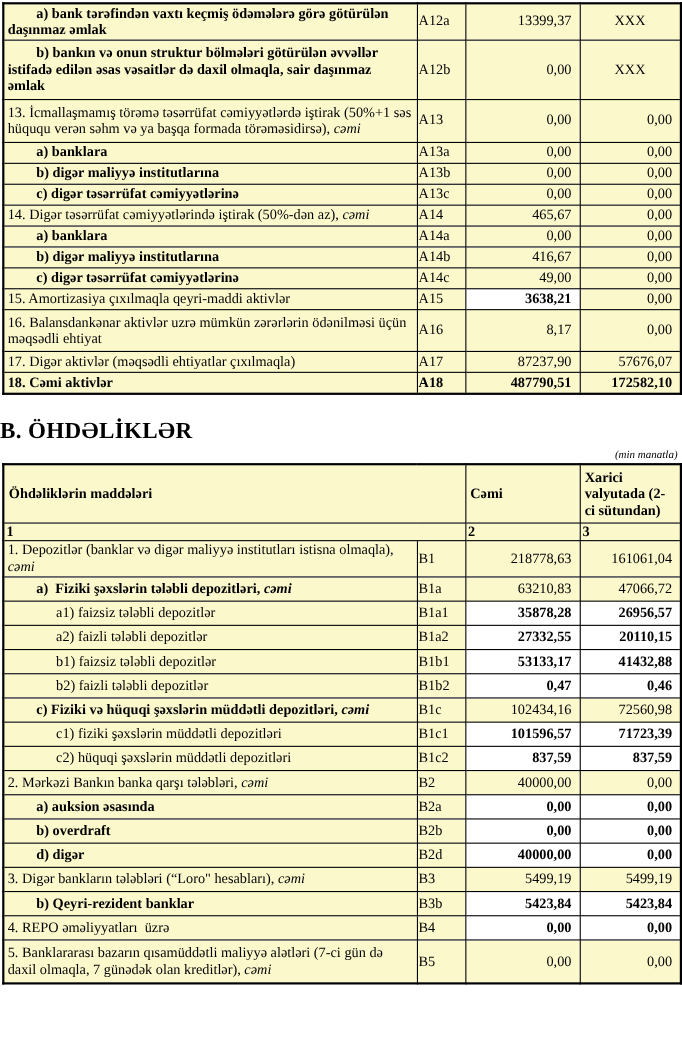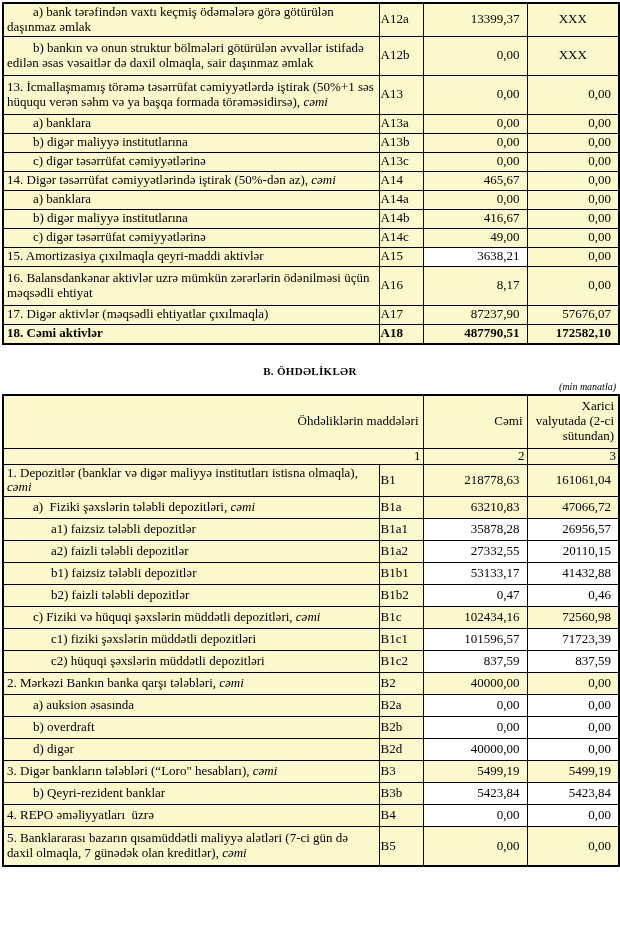--- a/index.html
+++ b/index.html
@@ -34,7 +34,7 @@
   .tbl-a td{height:16px;}
   .tbl-b td{height:19px;}
   td.label{text-align:left;padding-left:3px;padding-right:4px;}
-  td.ind1{text-indent:26px;}
+  td.ind1{text-indent:26px;font-weight:bold;}
   td.ind2{text-indent:44px;}
   td.pad{padding-top:4px;padding-bottom:4px;}
   td.code{text-align:left;padding:1px 1px;}

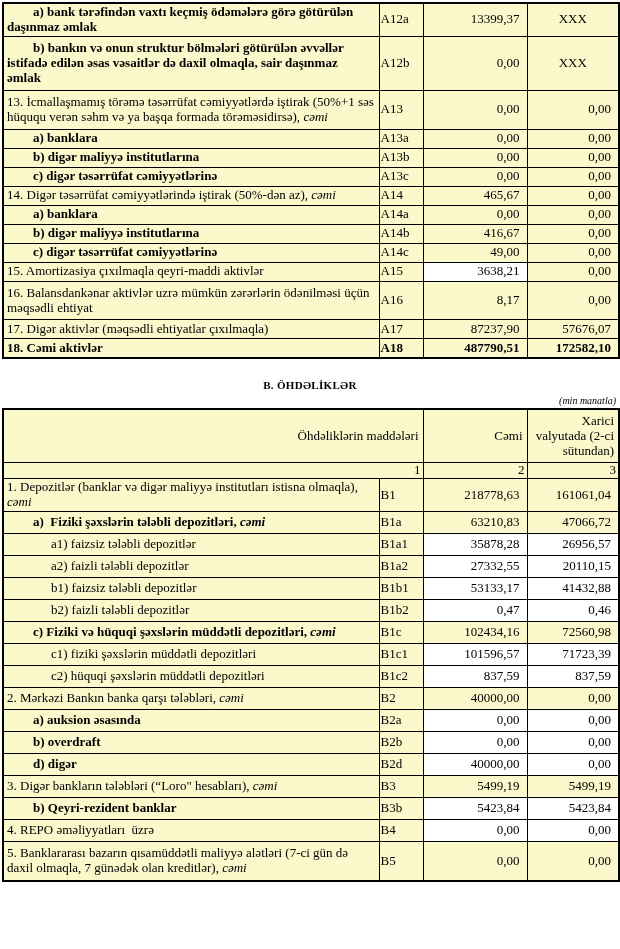--- a/index.html
+++ b/index.html
@@ -40,7 +40,7 @@
   td.code{text-align:left;padding:1px 1px;}
   td.num{text-align:right;padding-right:7px;}
   td.ctr{text-align:center;padding-right:2px;}
-  td.wbg{background:var(--white);}
+  td.wbg{background:var(--white);font-weight:bold;}
   tr.bold td{font-weight:bold;}
   .it{font-style:italic;}
   thead th{

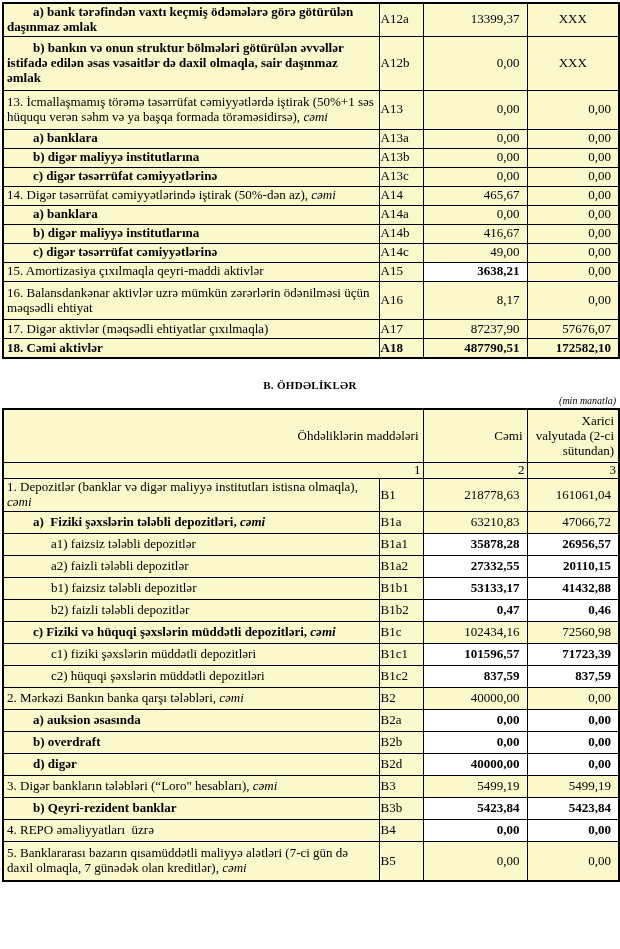--- a/index.html
+++ b/index.html
@@ -50,9 +50,8 @@
   .h-main th{height:48px;padding:2px 4px;}
   .h-num th{height:15px;padding:0 2px;font-size:13px;}
   .b-title{
-    text-align:center;
     font-weight:bold;
-    font-size:11px;
+    font-size:21px;
     margin:20px 0 4px 0;
     letter-spacing:0.3px;
   }

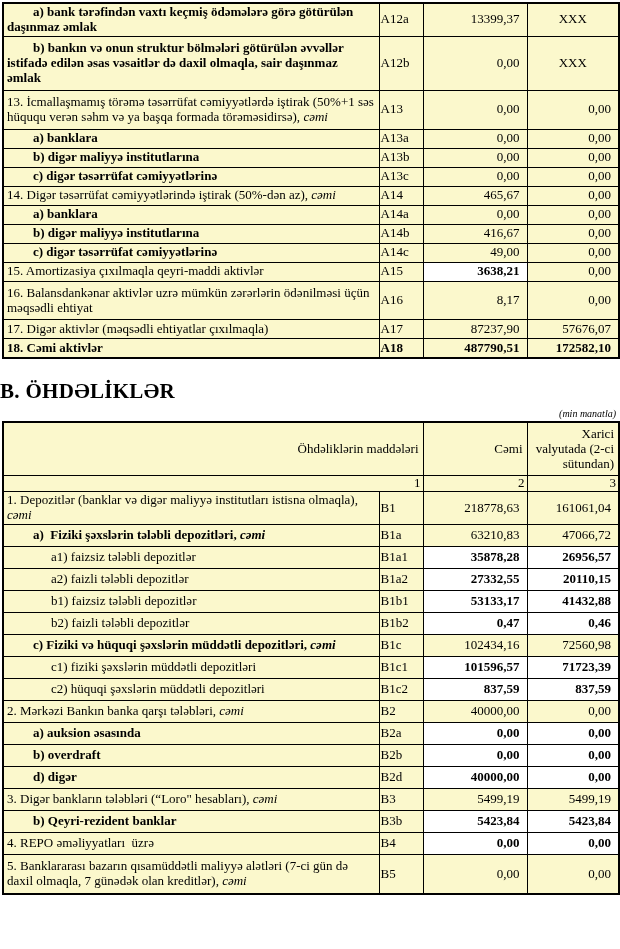--- a/index.html
+++ b/index.html
@@ -44,7 +44,7 @@
   tr.bold td{font-weight:bold;}
   .it{font-style:italic;}
   thead th{
-    font-weight:normal;text-align:right;vertical-align:middle;
+    font-weight:bold;text-align:left;vertical-align:middle;
     background:var(--cream);
   }
   .h-main th{height:48px;padding:2px 4px;}

